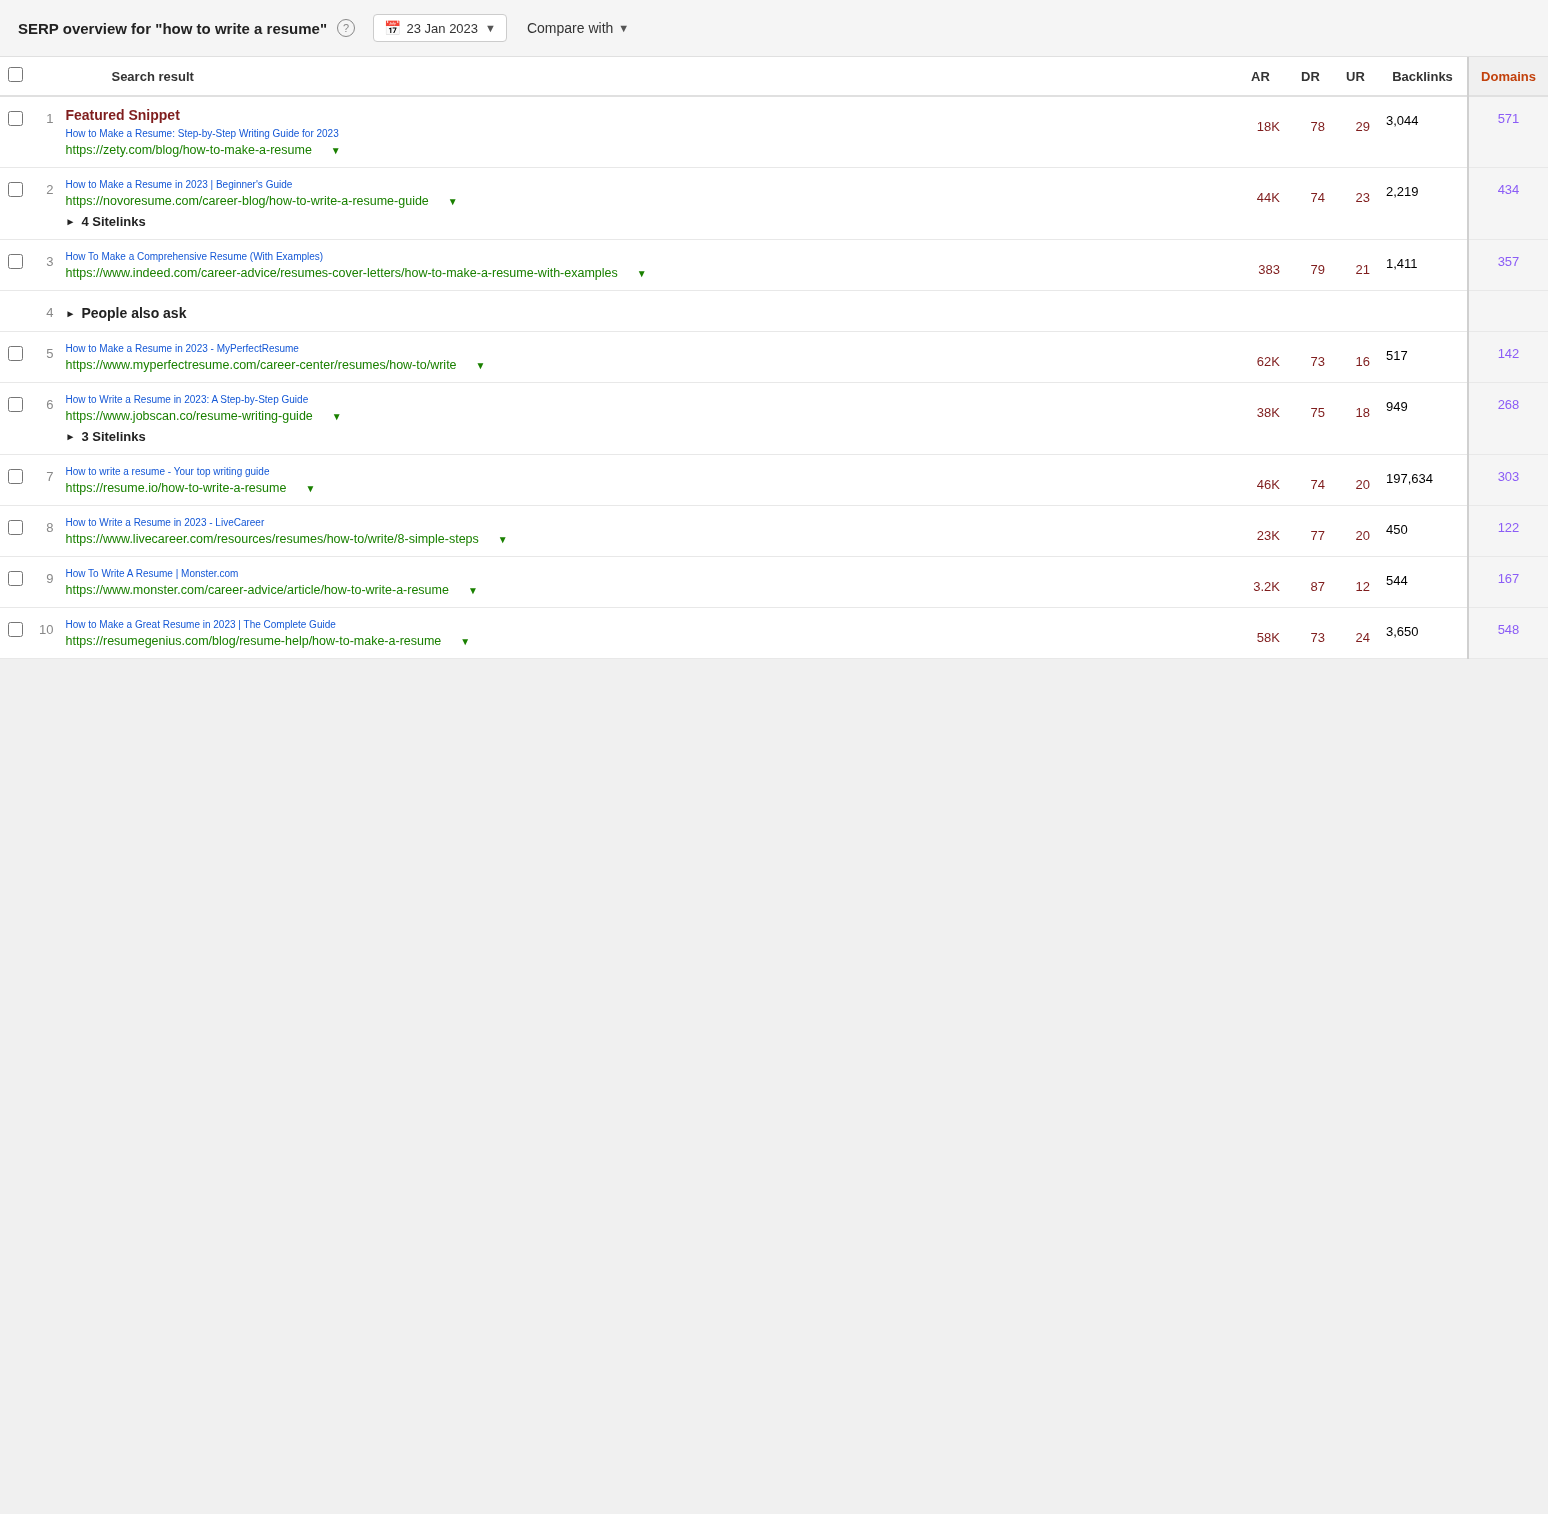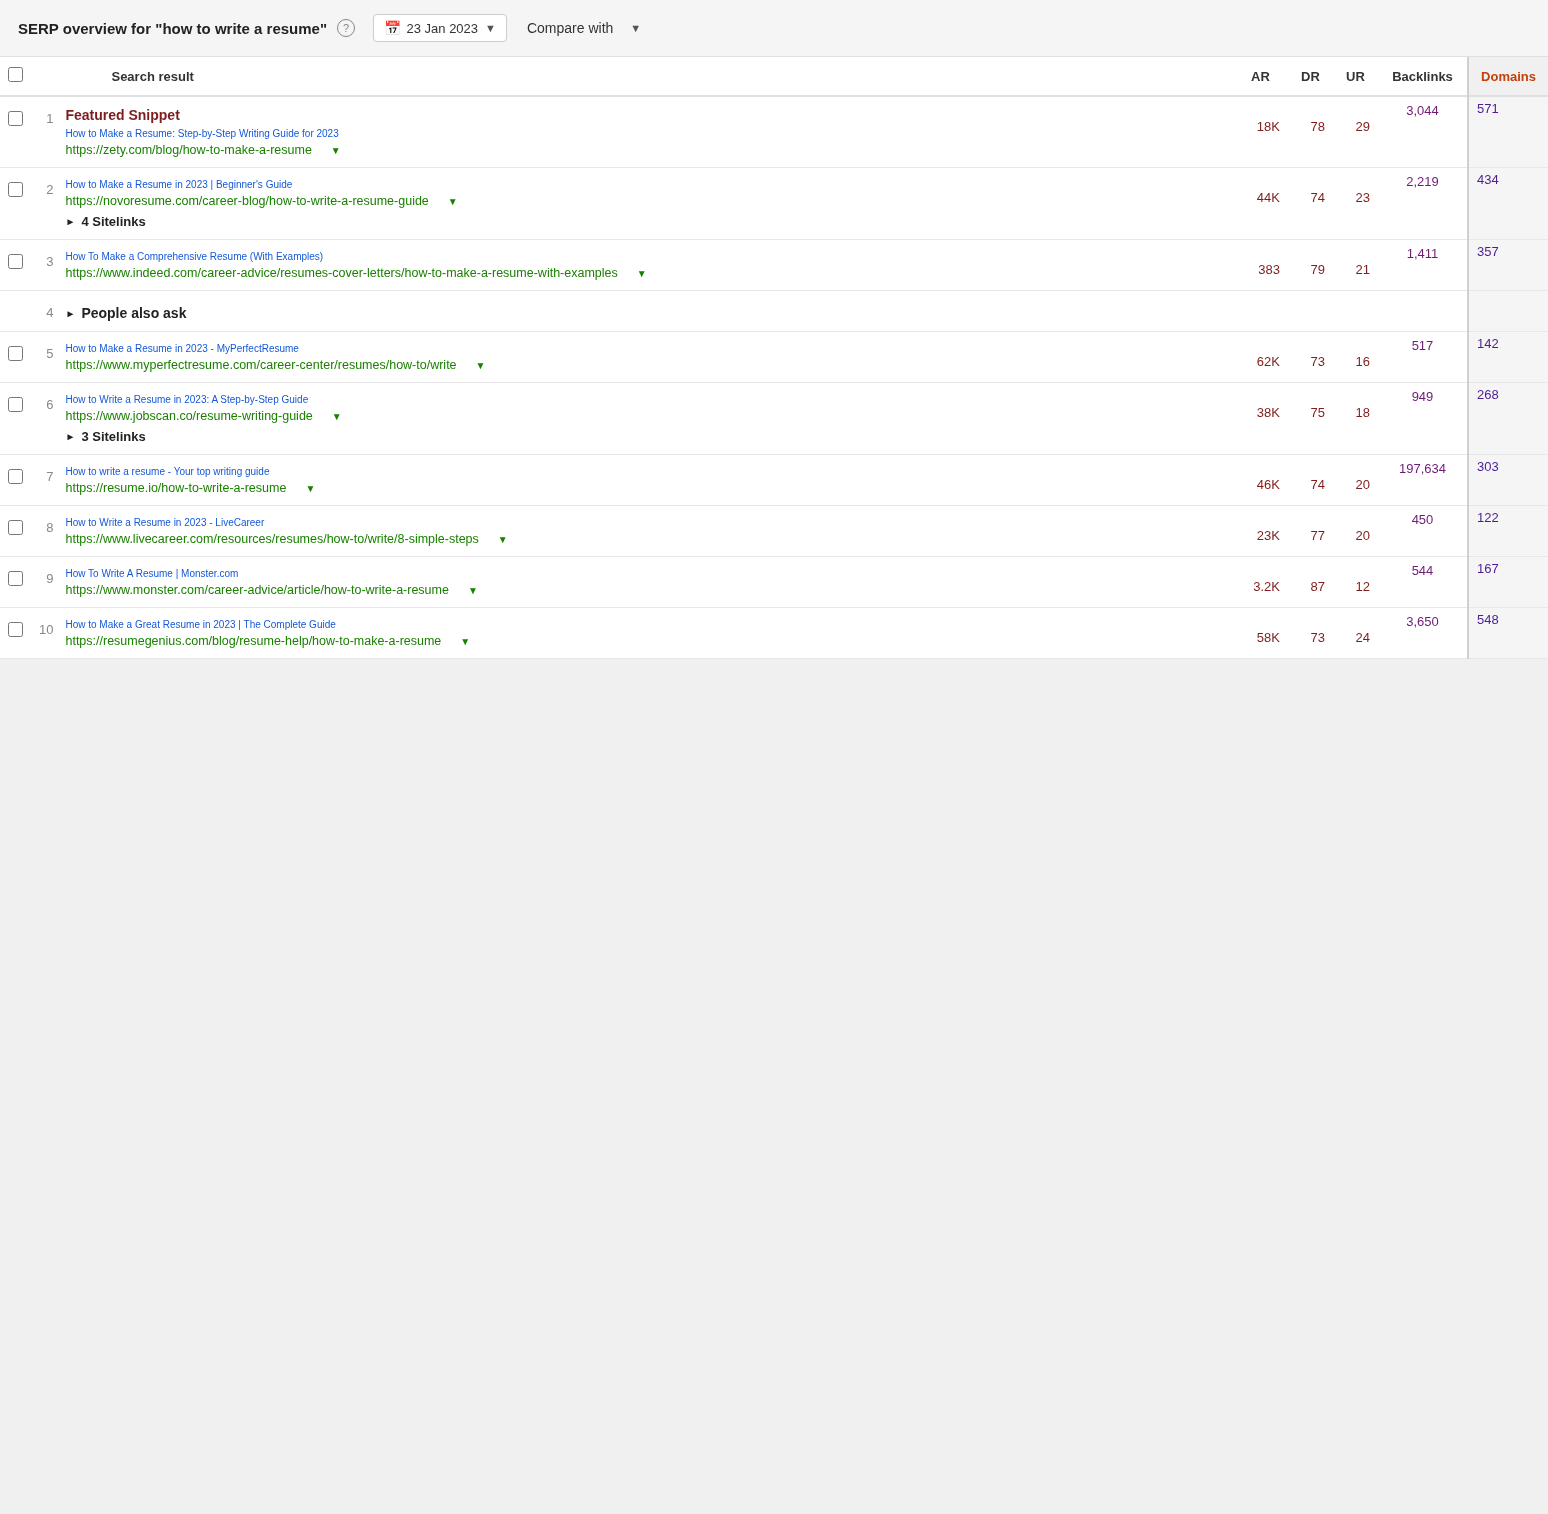--- a/index.html
+++ b/index.html
@@ -64,7 +64,7 @@
     .header-compare-btn {
       display: flex;
       align-items: center;
-      gap: 17px;
+      gap: 5px;
       padding: 5px 10px;
       background: transparent;
       border: none;

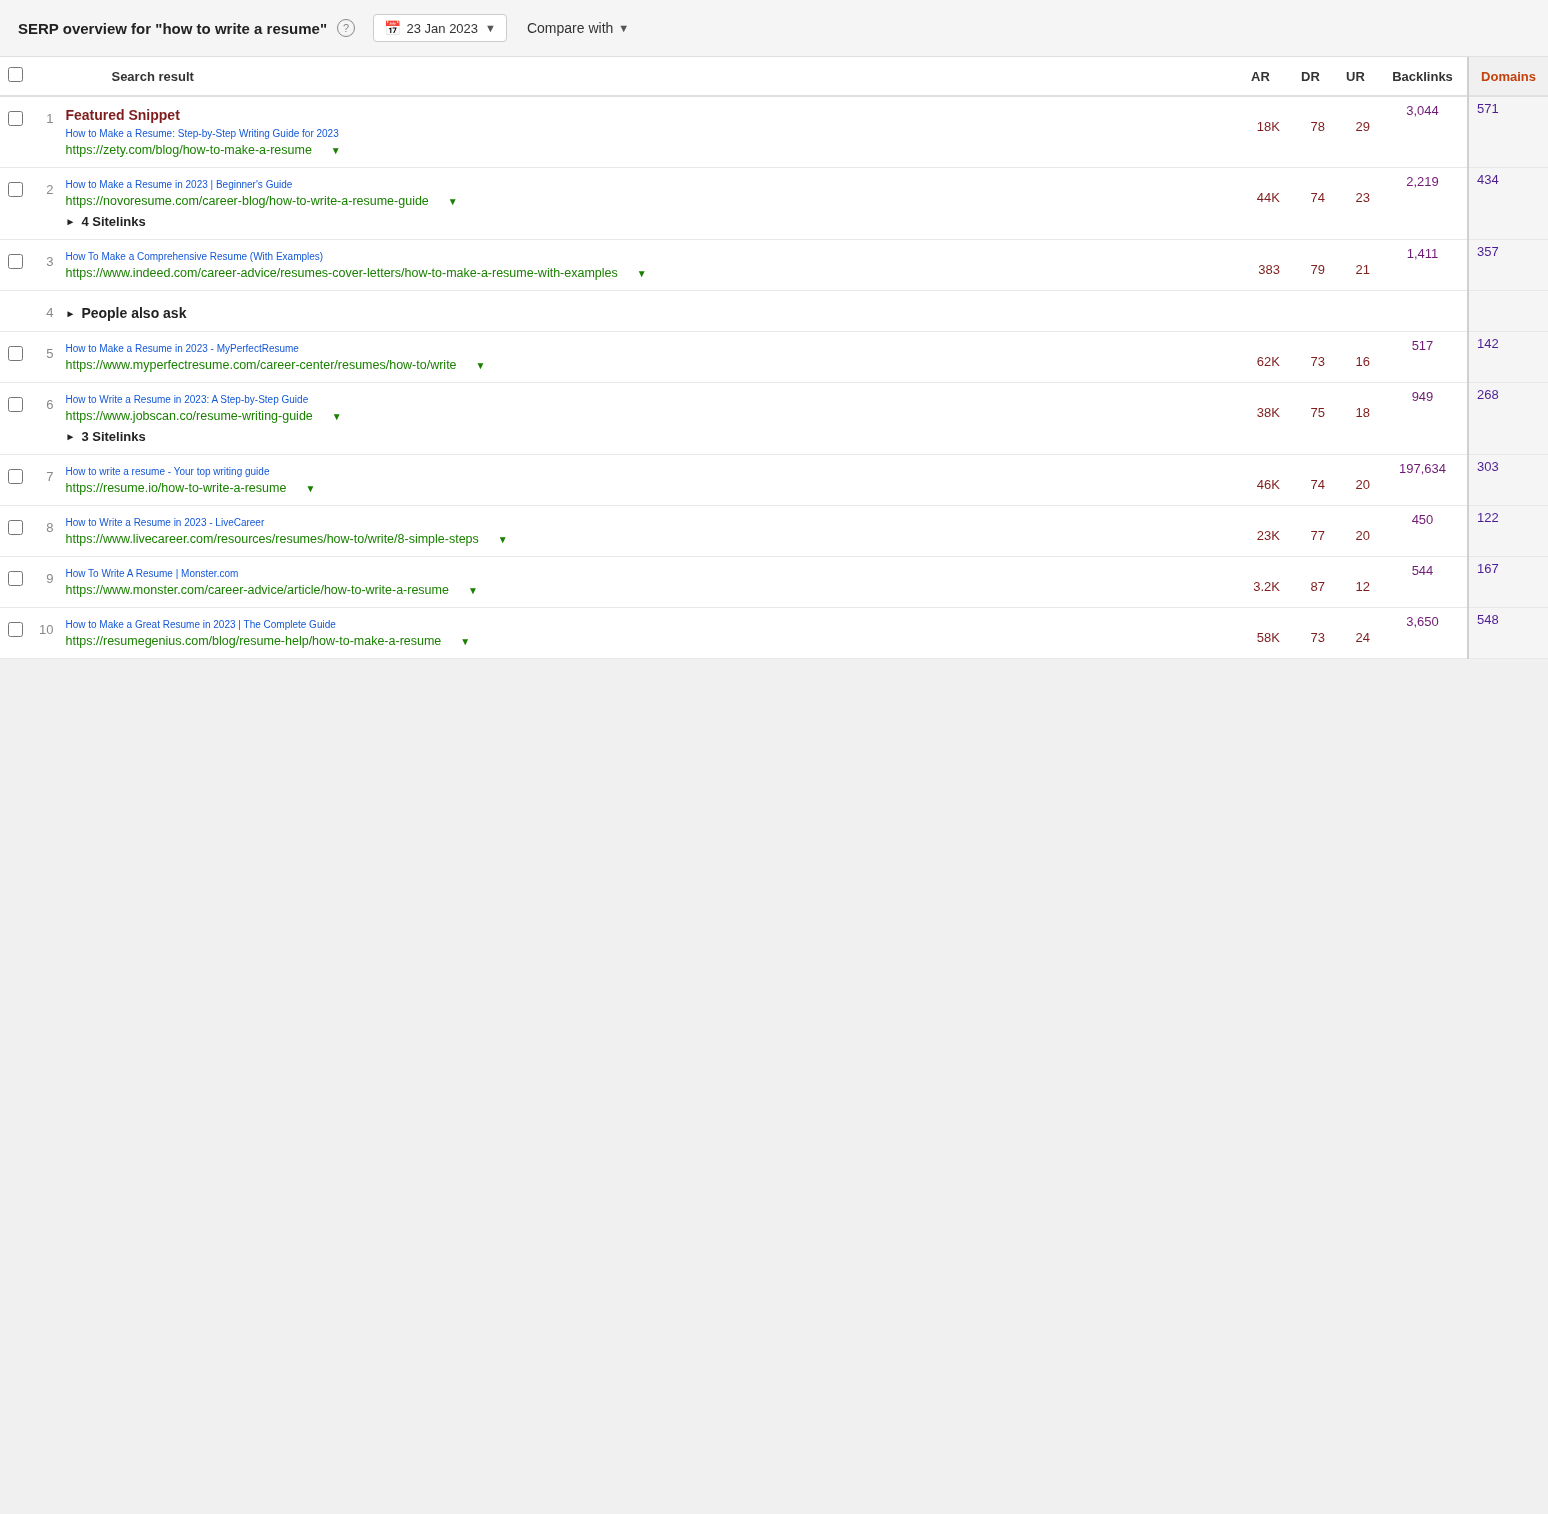--- a/index.html
+++ b/index.html
@@ -140,11 +140,11 @@
       padding-top: 22px;
     }
     td.col-backlinks {
-      text-align: center;
-      color: #701a75;
+      text-align: left;
+      color: #000000;
       font-weight: 500;
       white-space: nowrap;
-      padding-top: 6px;
+      padding-top: 16px;
     }
     td.col-domains {
       text-align: left;

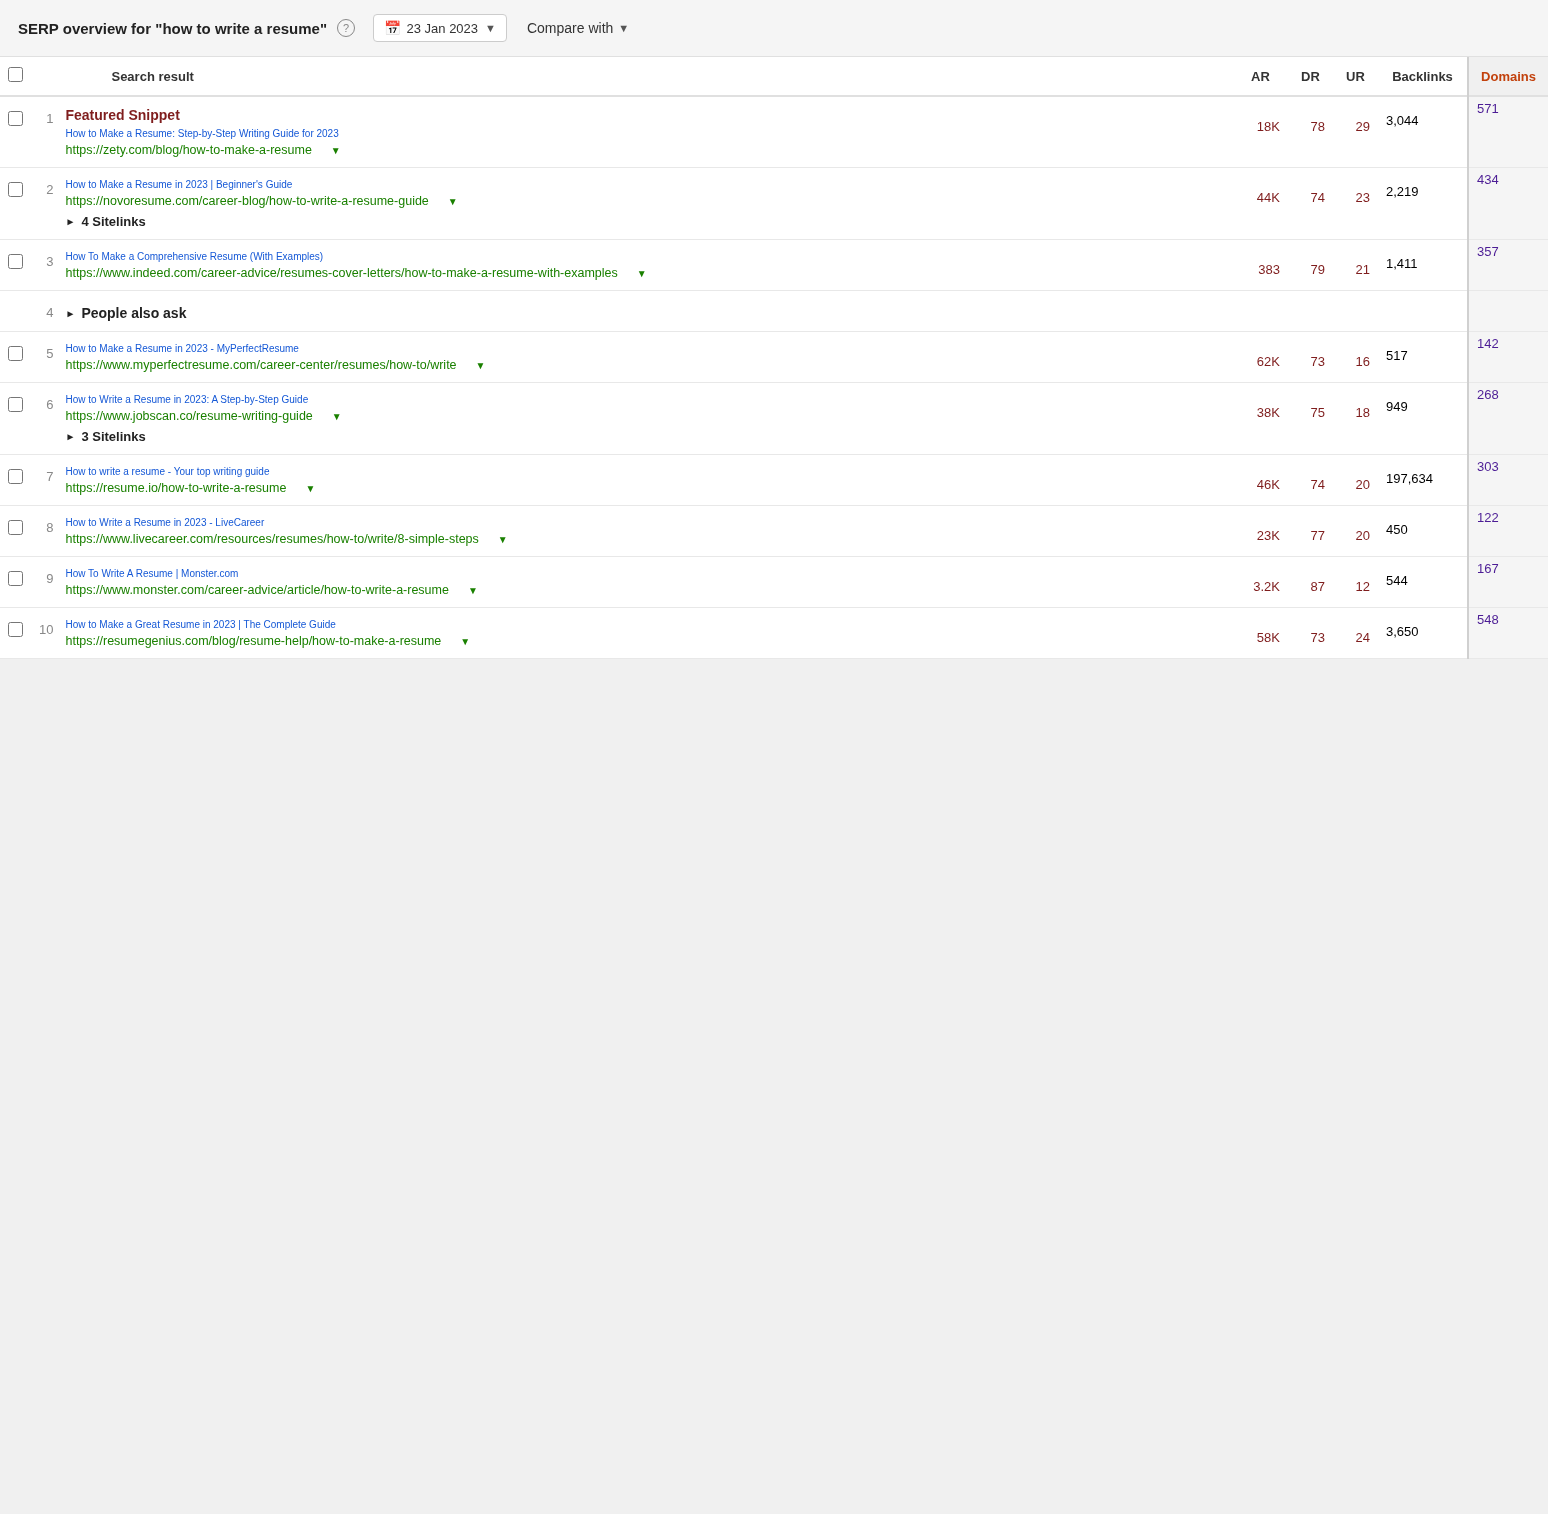--- a/index.html
+++ b/index.html
@@ -147,13 +147,13 @@
       padding-top: 16px;
     }
     td.col-domains {
-      text-align: left;
-      color: #4c1d95;
+      text-align: center;
+      color: #8b5cf6;
       font-weight: 500;
       background: #f5f5f5;
       border-left: 2px solid #d0d0d0;
       white-space: nowrap;
-      padding-top: 4px;
+      padding-top: 14px;
     }
     .result-link {
       color: #1558d6;

